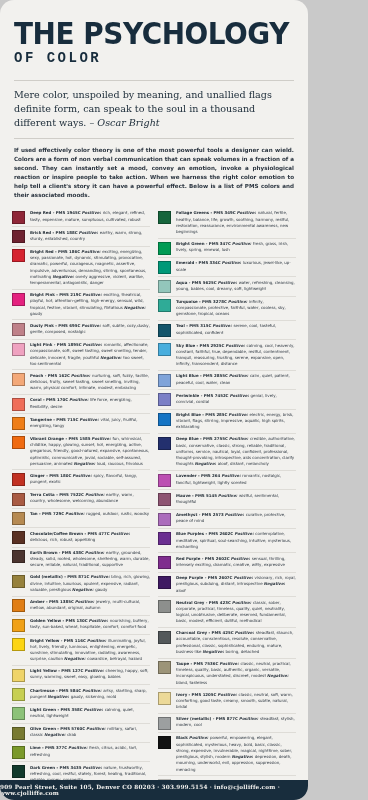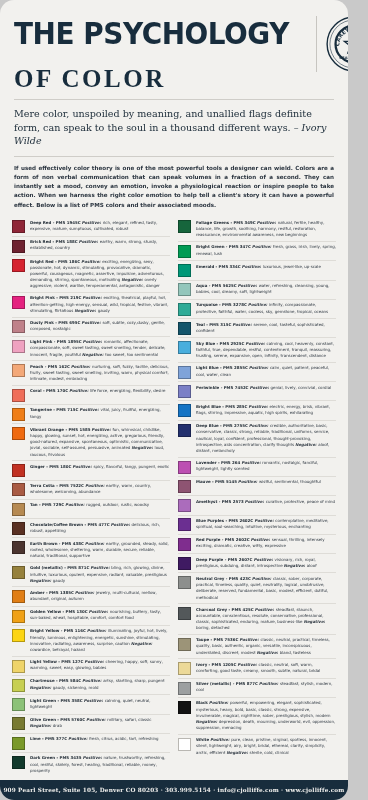--- a/index.html
+++ b/index.html
@@ -11,7 +11,7 @@
   }
   #poster {
     position: relative;
-    width: 348px; height: 800px;
+    width: 308px; height: 800px;
     background: #f2f1ee;
     border-radius: 14px;
     overflow: hidden;

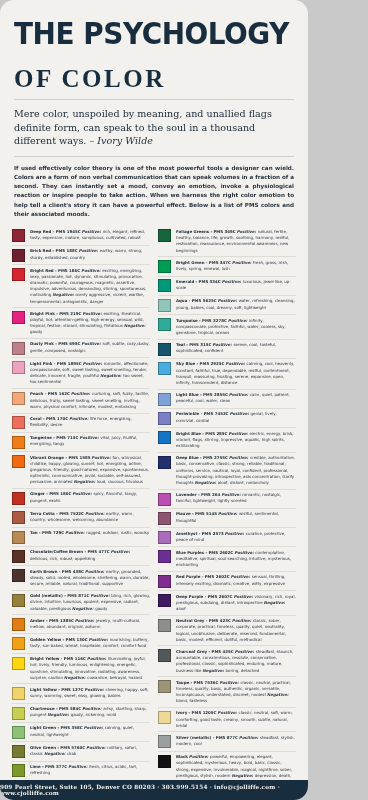--- a/index.html
+++ b/index.html
@@ -35,13 +35,13 @@
     white-space: nowrap;
   }
   .t2 {
-    font-family: Liberation Serif, serif;
+    font-family: Liberation Mono, monospace;
     font-weight: bold;
-    font-size: 25px;
+    font-size: 14px;
     line-height: 1.0;
     letter-spacing: 2.5px;
     color: #182d3d;
-    margin-top: 18px;
+    margin-top: 3px;
     white-space: nowrap;
   }
   .logowrap {

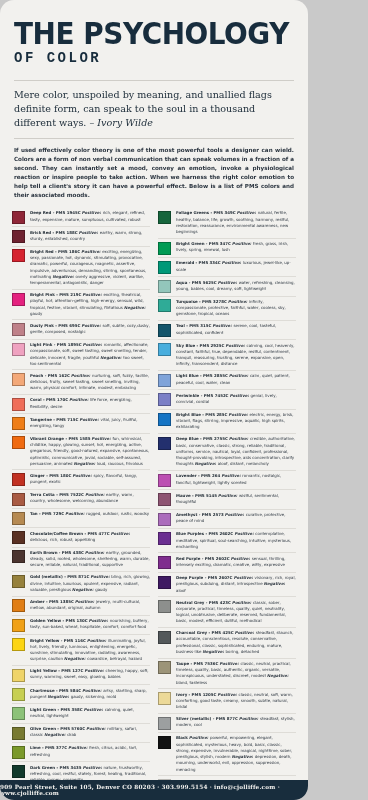--- a/index.html
+++ b/index.html
@@ -149,7 +149,7 @@
 
   <div class="quote">
     <span>Mere color, unspoiled by meaning, and unallied flags definite form, can speak to the soul in a thousand different ways.</span>
-    <span class="attrib">– Ivory Wilde</span>
+    <span class="attrib">– Oscar Bright</span>
   </div>
 
   <div class="rule"></div>

